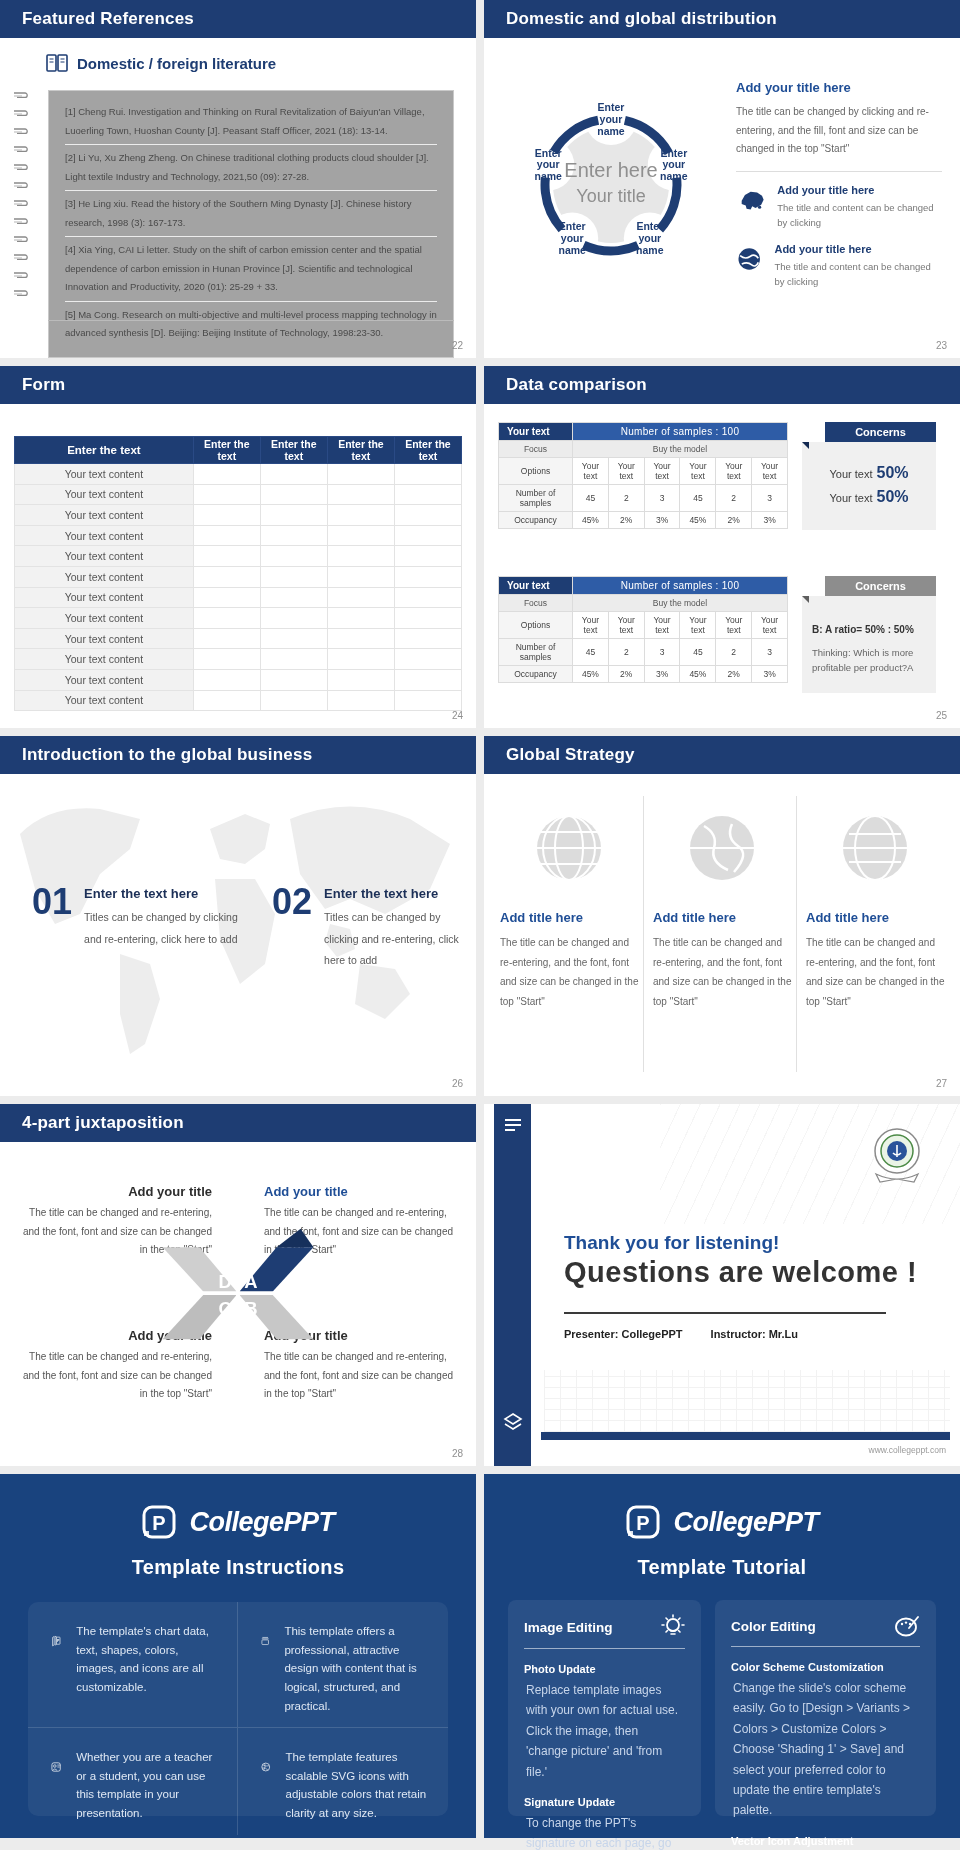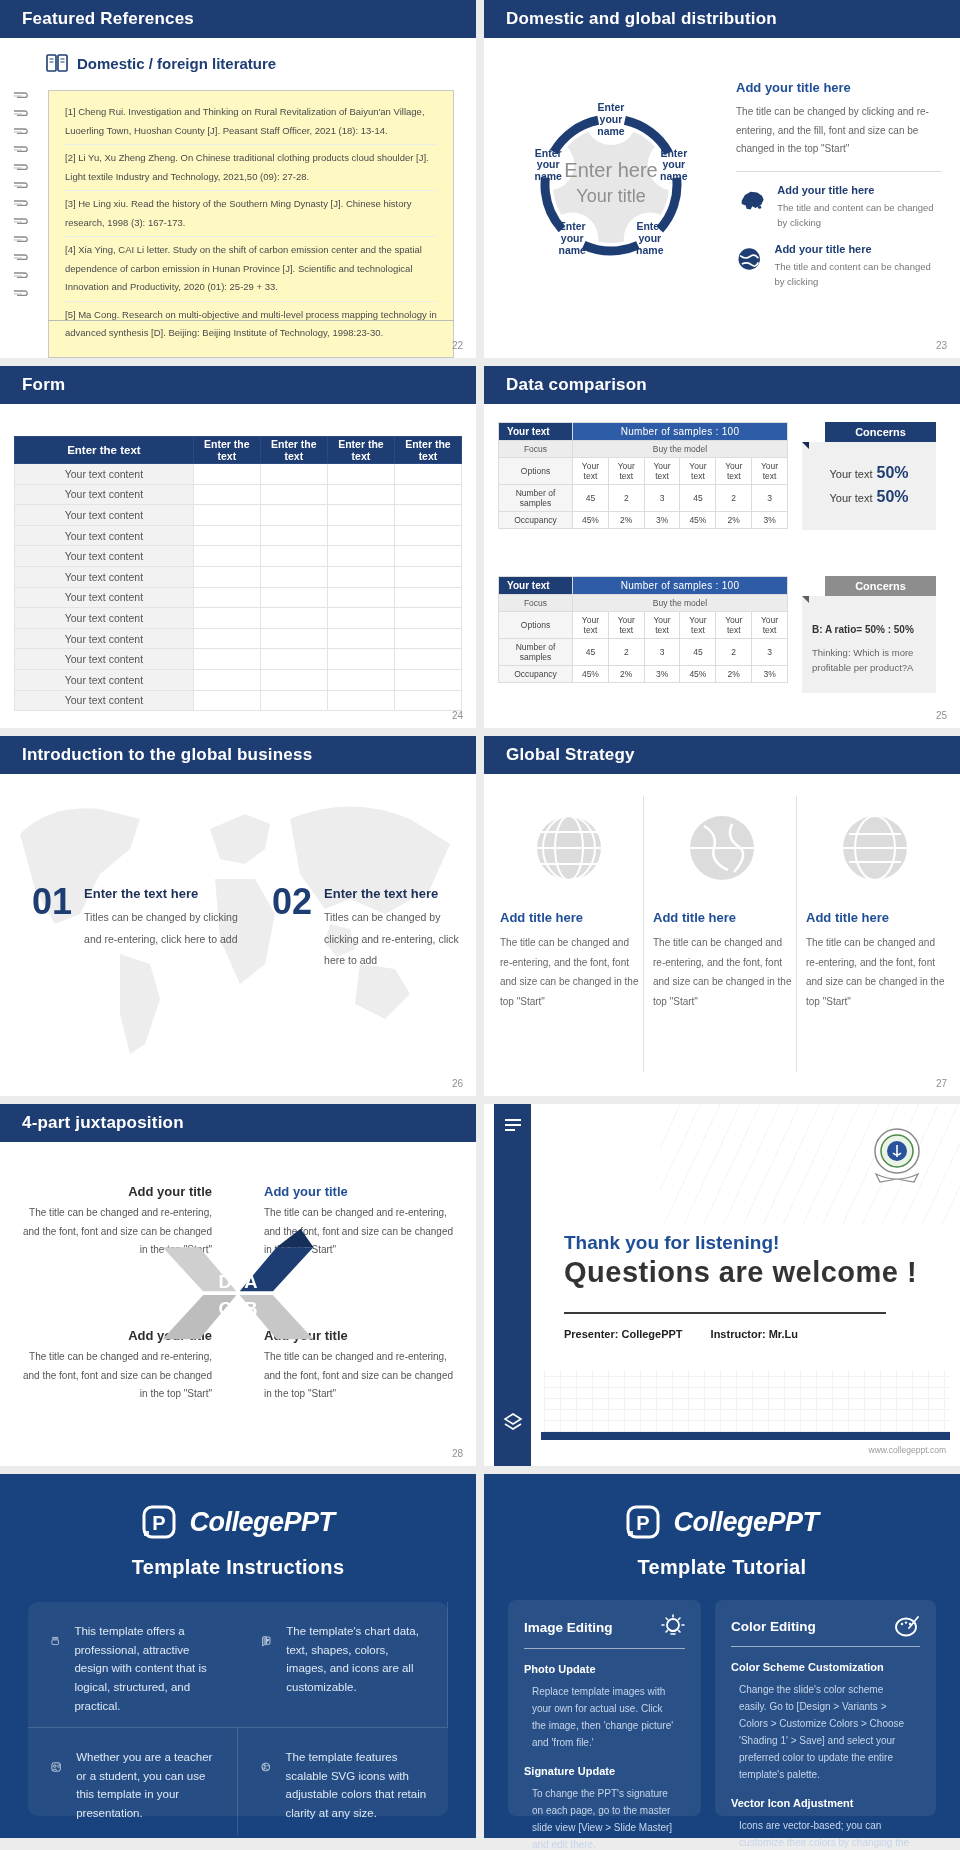--- a/index.html
+++ b/index.html
@@ -14,7 +14,7 @@
   .ref-heading{position:absolute;left:46px;top:16px;display:flex;align-items:center;gap:9px;font-size:15px;font-weight:bold;color:#1e3d73;}
   .scroll-col{position:absolute;left:12px;top:52px;display:flex;flex-direction:column;gap:9px;}
   .scroll-col svg{display:block;}
-  .ref-panel{position:absolute;left:48px;top:52px;right:22px;border:1px solid #c9c9c9;background:#fef9c3;padding:8px 16px 10px 16px;}
+  .ref-panel{position:absolute;left:48px;top:52px;right:22px;border:1px solid #c9c9c9;background:#a3a3a3;padding:8px 16px 10px 16px;}
   .ref-item{font-size:9.5px;color:#4a4a4a;line-height:1.95;padding:4px 0;border-bottom:1px solid #ececec;}
   .ref-item:last-child{border-bottom:none;}
   .ref-underline{position:absolute;left:48px;right:22px;top:282px;border-bottom:1px solid #bbb;}

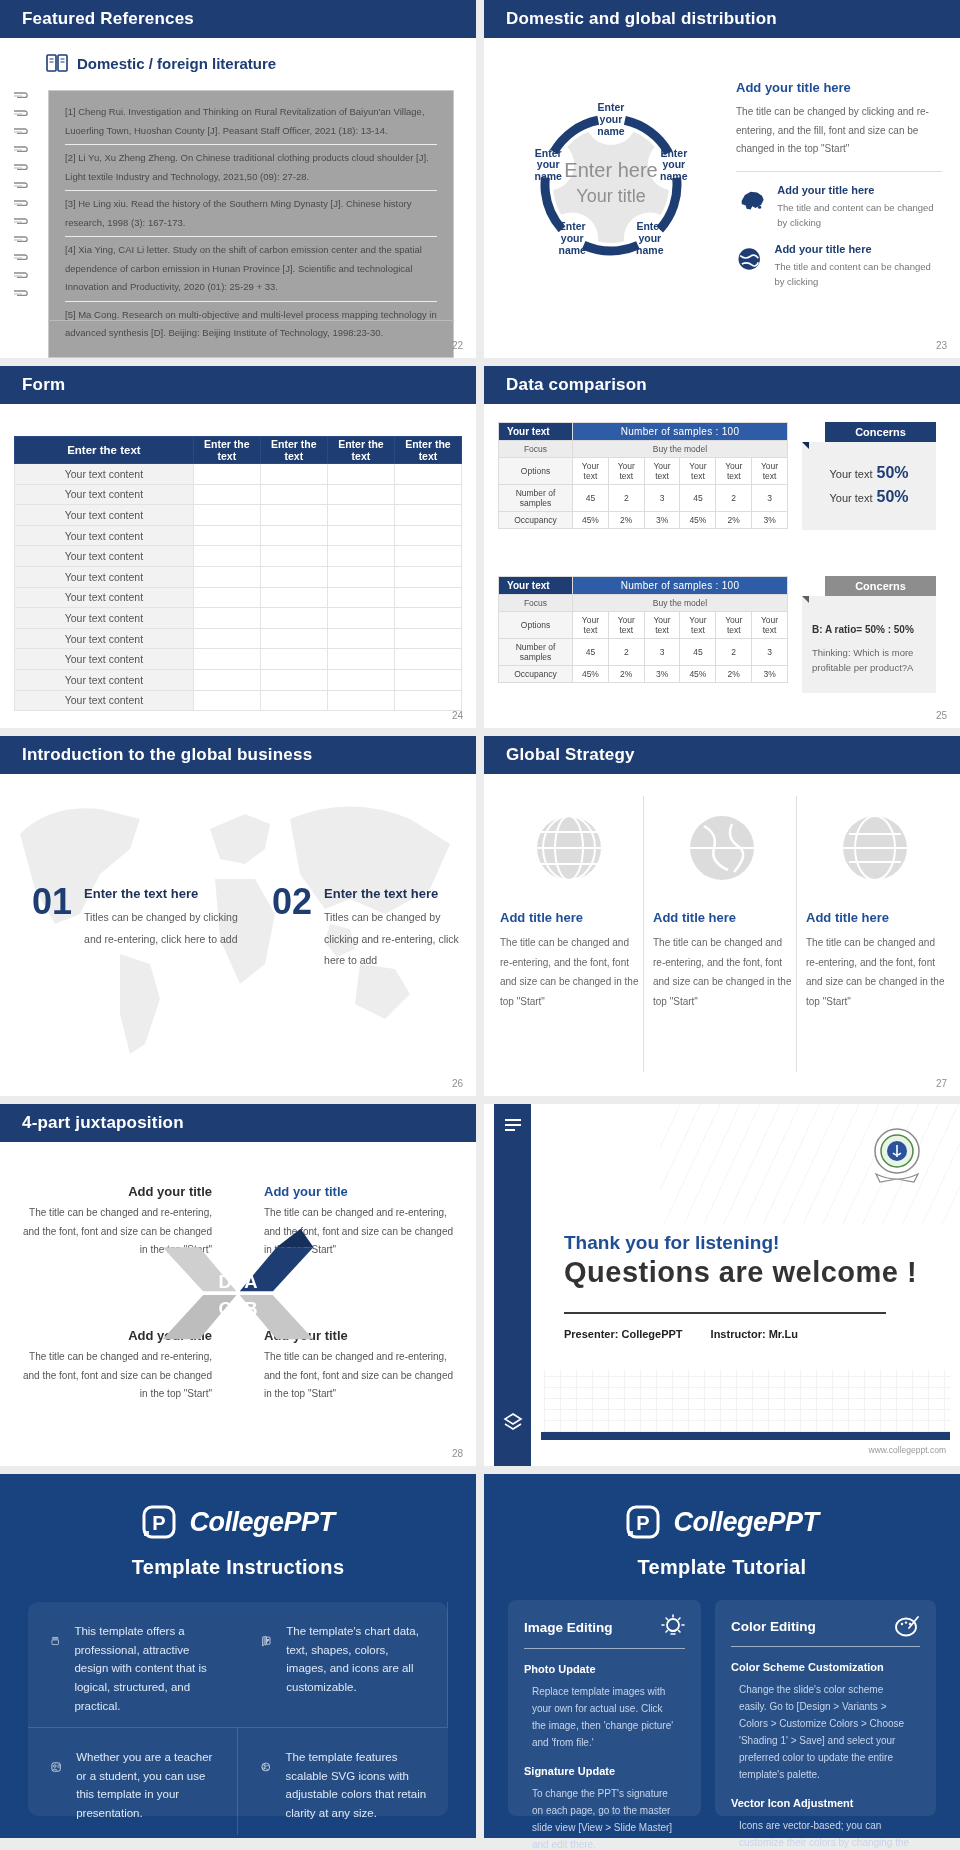--- a/index.html
+++ b/index.html
@@ -616,13 +616,6 @@
     </div>
     <div class="panel-heading">Template Instructions</div>
     <div class="feat-grid">
-      <div class="feat-cell brd-b">
-        <svg width="38" height="38" viewBox="0 0 38 38">
-          <path d="M10 6h18 M8 11h22" stroke="#fff" stroke-width="2.2" stroke-linecap="round"></path>
-          <rect x="7" y="15" width="24" height="17" rx="3" fill="none" stroke="#fff" stroke-width="2.2"></rect>
-        </svg>
-        <p>This template offers a professional, attractive design with content that is logical, structured, and practical.</p>
-      </div>
       <div class="feat-cell brd-r brd-b">
         <svg width="38" height="38" viewBox="0 0 38 38">
           <path d="M8 8 l5-3 v26 l-5 3 z M15 5 h4 v26 h-4" fill="none" stroke="#fff" stroke-width="2" stroke-linejoin="round"></path>
@@ -630,6 +623,13 @@
           <text x="25" y="23" font-size="11" font-weight="bold" fill="#fff" text-anchor="middle">P</text>
         </svg>
         <p>The template's chart data, text, shapes, colors, images, and icons are all customizable.</p>
+      </div>
+      <div class="feat-cell brd-b">
+        <svg width="38" height="38" viewBox="0 0 38 38">
+          <path d="M10 6h18 M8 11h22" stroke="#fff" stroke-width="2.2" stroke-linecap="round"></path>
+          <rect x="7" y="15" width="24" height="17" rx="3" fill="none" stroke="#fff" stroke-width="2.2"></rect>
+        </svg>
+        <p>This template offers a professional, attractive design with content that is logical, structured, and practical.</p>
       </div>
       <div class="feat-cell brd-r">
         <svg width="38" height="38" viewBox="0 0 38 38">

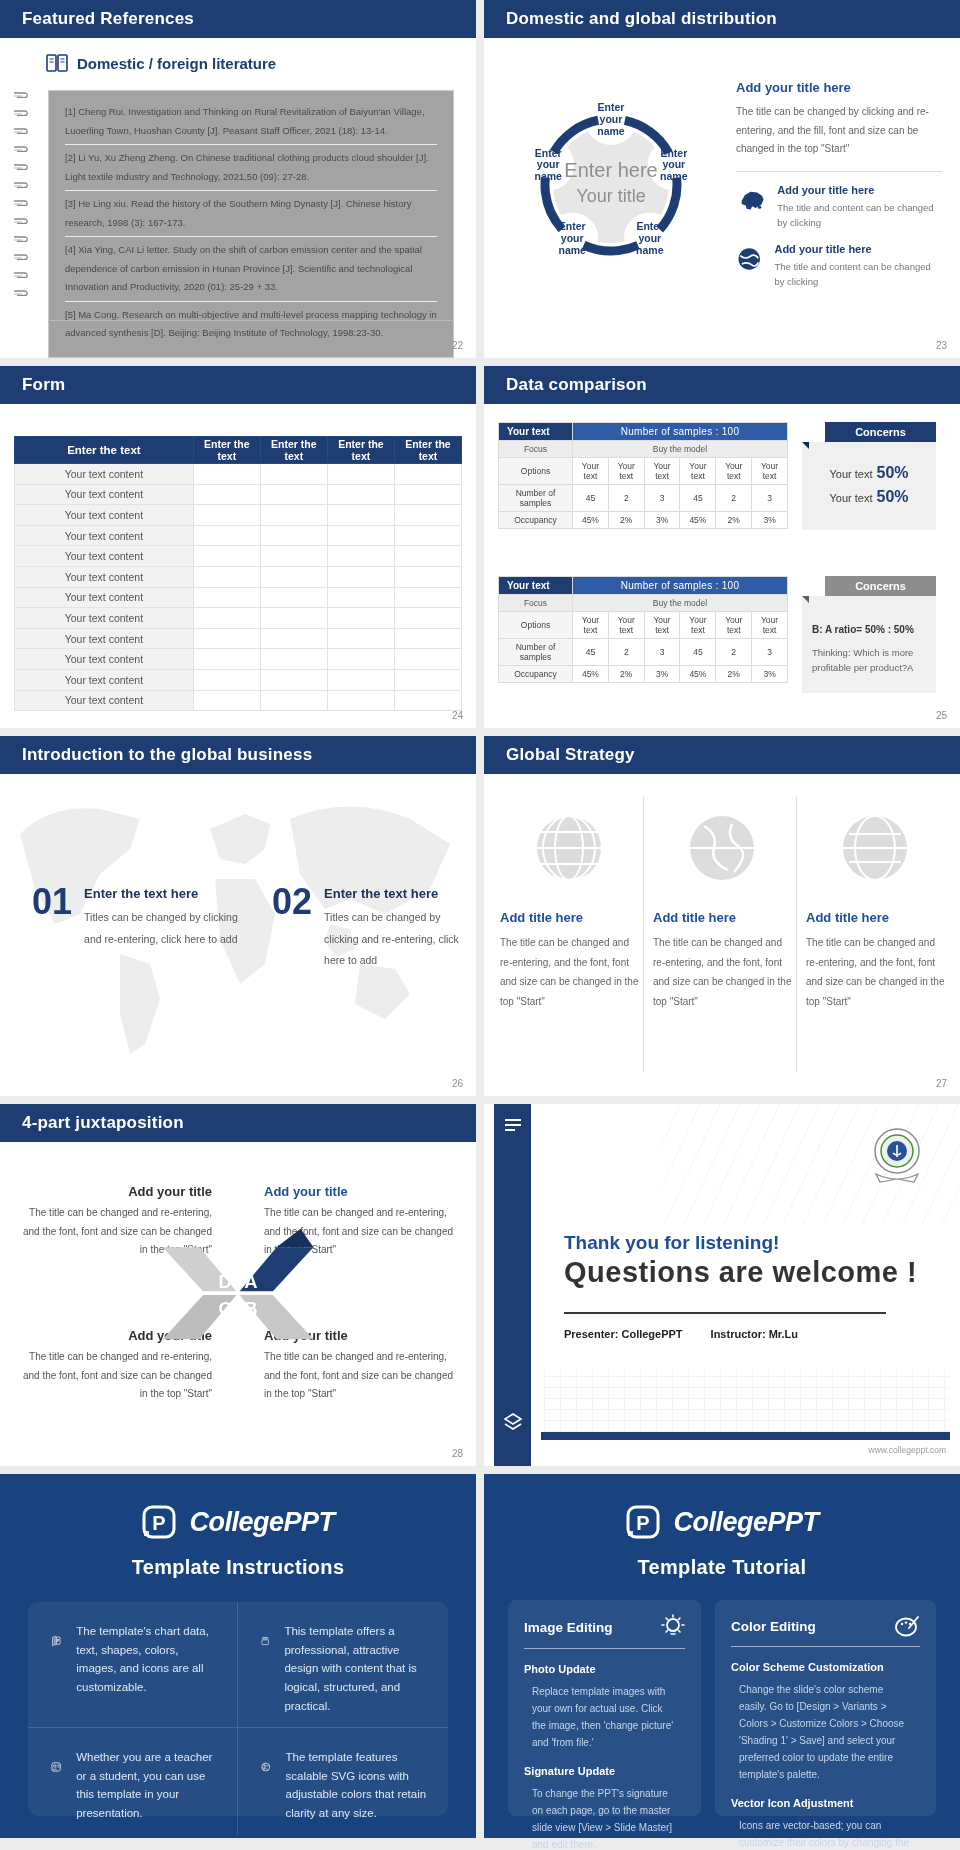--- a/index.html
+++ b/index.html
@@ -114,7 +114,7 @@
   .tut-title-row{display:flex;justify-content:space-between;align-items:center;border-bottom:1px solid rgba(255,255,255,0.55);padding-bottom:8px;}
   .tut-title-row h3{margin:0;font-size:13.5px;color:#fff;}
   .tut-card h5{margin:14px 0 5px 0;font-size:11px;color:#fff;}
-  .tut-card p{margin:8px;font-size:10px;color:#c7d5ea;line-height:1.7;}
+  .tut-card p{margin:2px;font-size:12px;color:#c7d5ea;line-height:1.7;}
   svg{display:block;}
 </style>
 </head>

